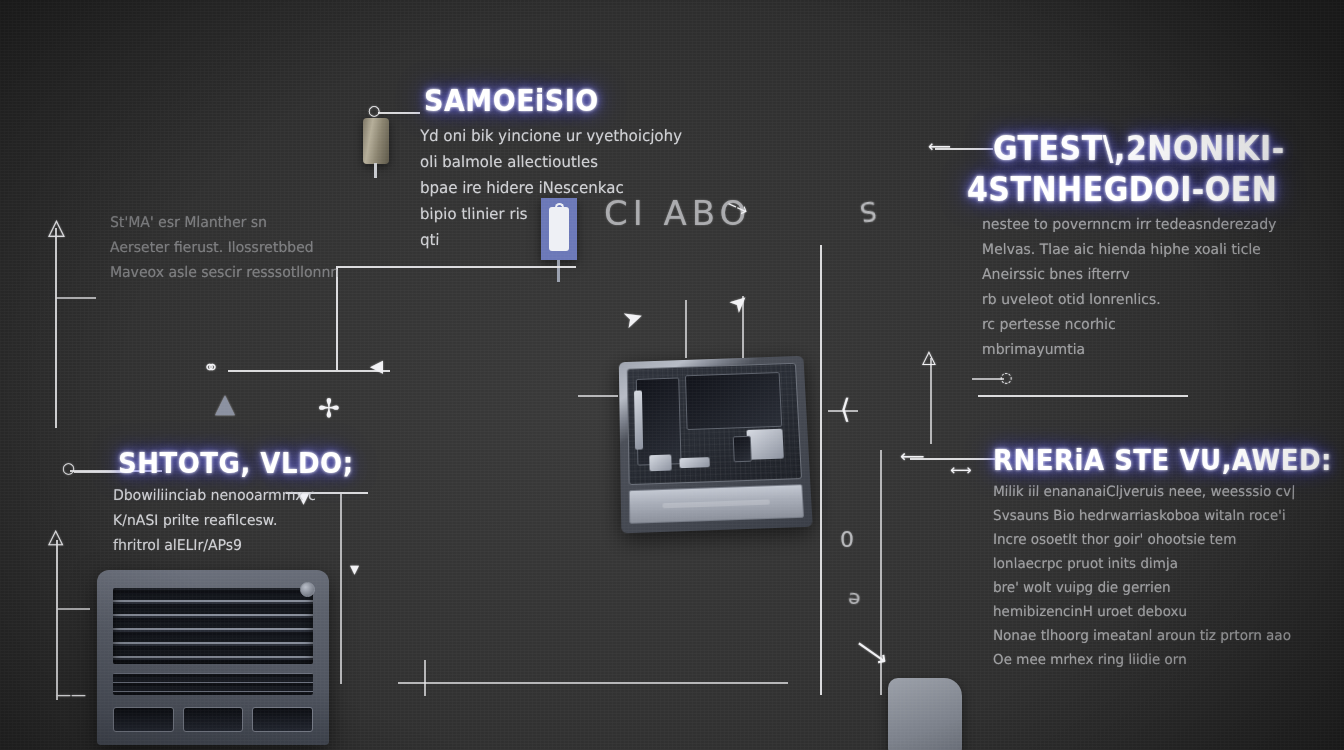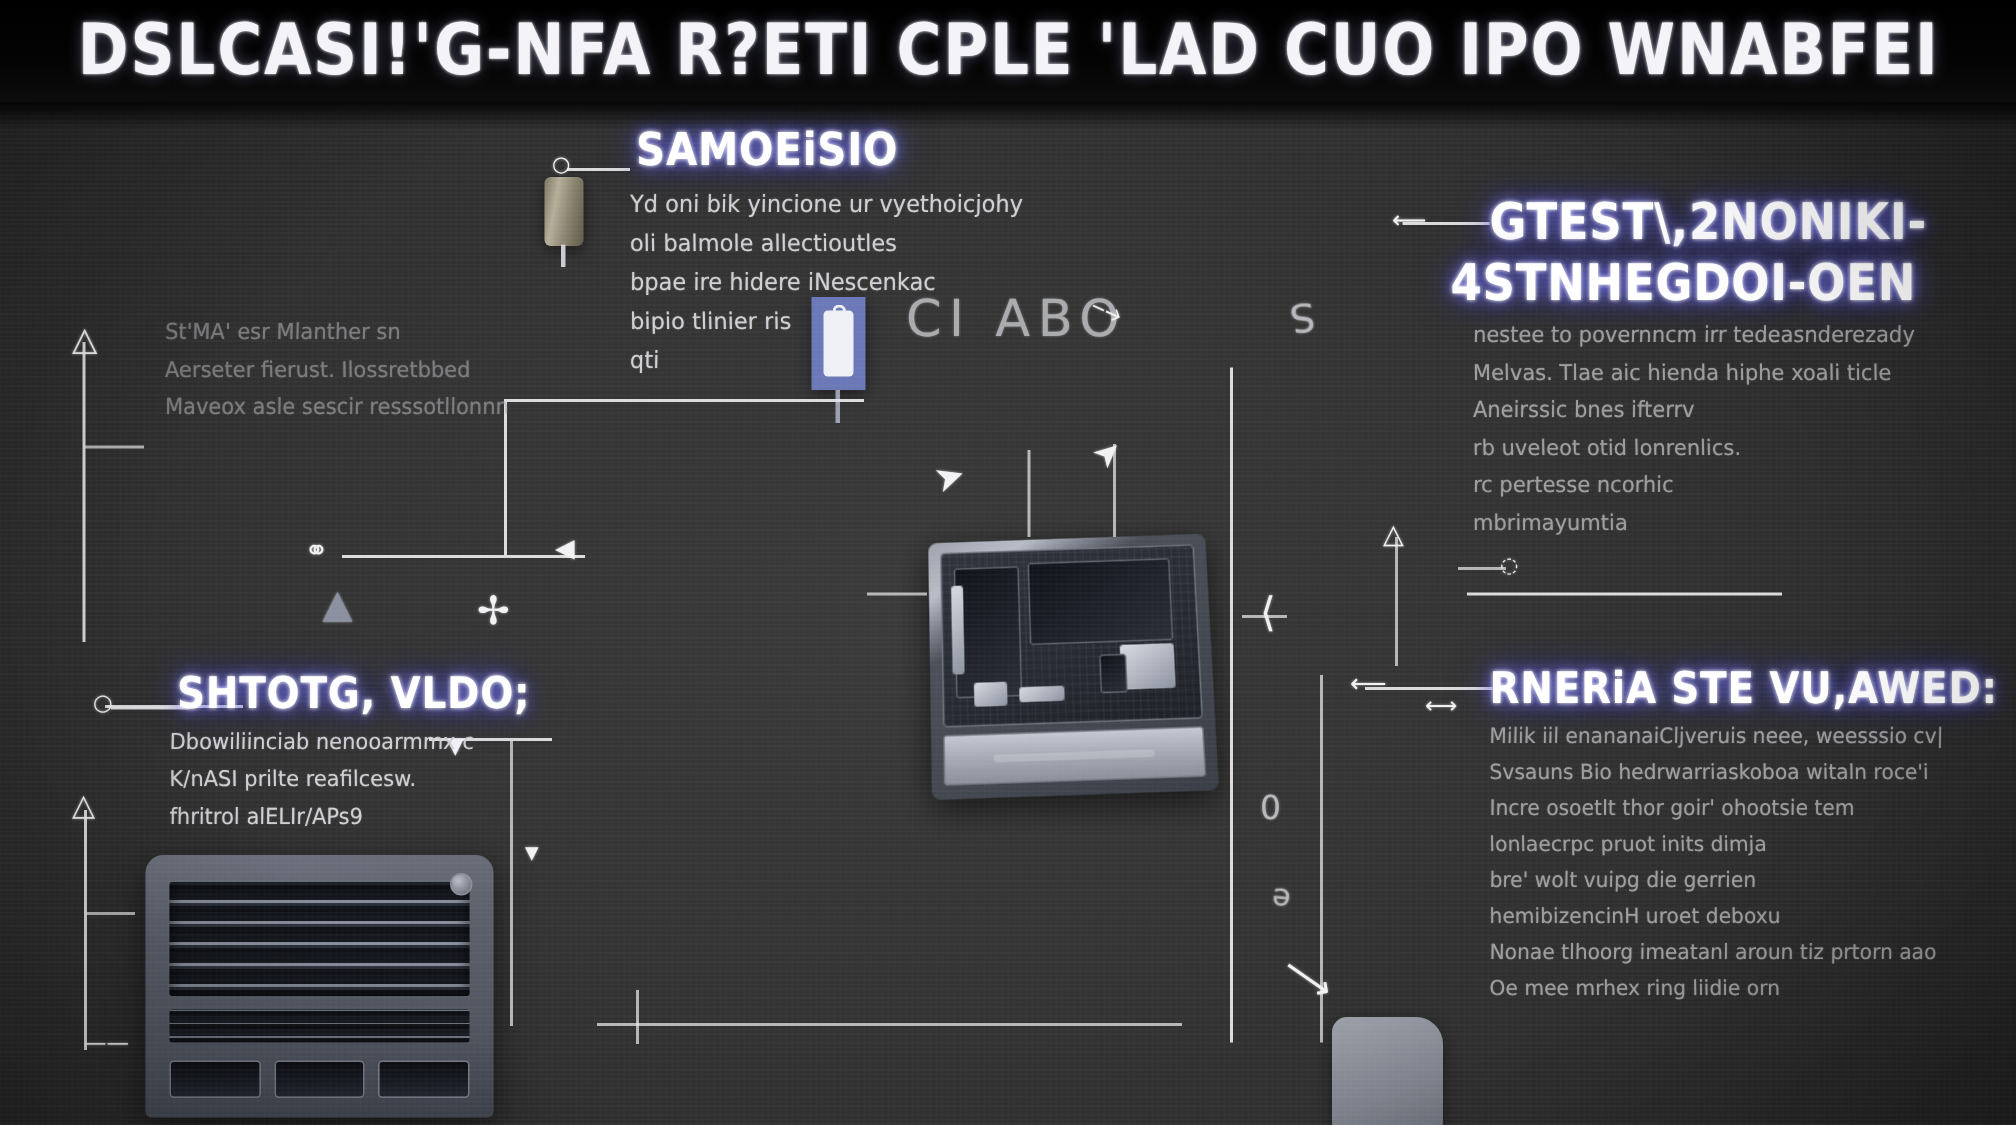--- a/index.html
+++ b/index.html
@@ -261,9 +261,6 @@
 
 <div id="stage">
 
-  <div class="title-band">
-    <div class="title-text">DSLCASI!'G-NFA R?ETI CPLE 'LAD CUO IPO WNABFEI</div>
-  </div>
 
   <div class="rule v" style="left:55px; top:228px; height:200px;"></div>
   <div class="glyph" style="left:48px; top:216px; font-size:22px;">△</div>

